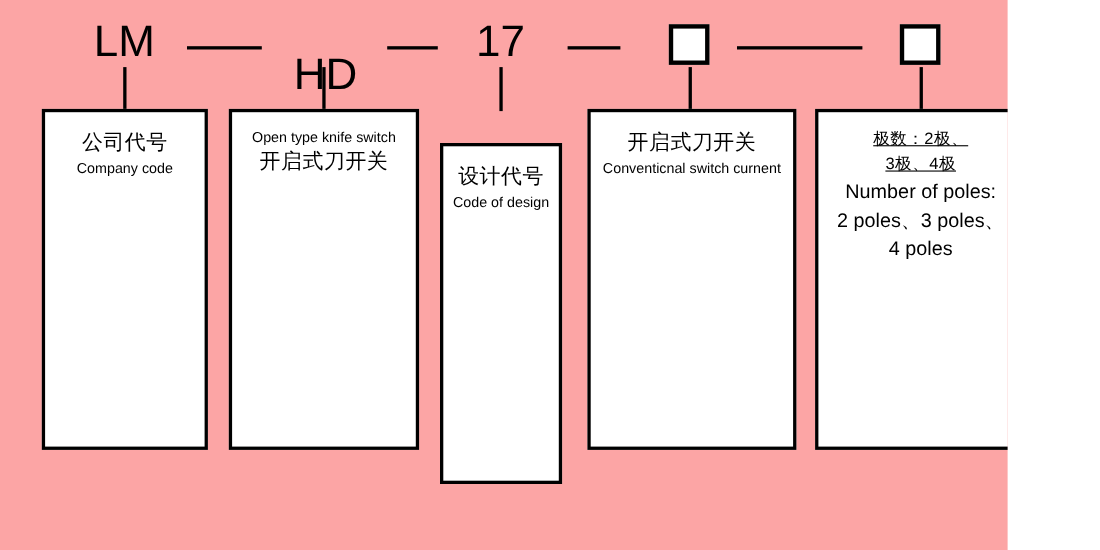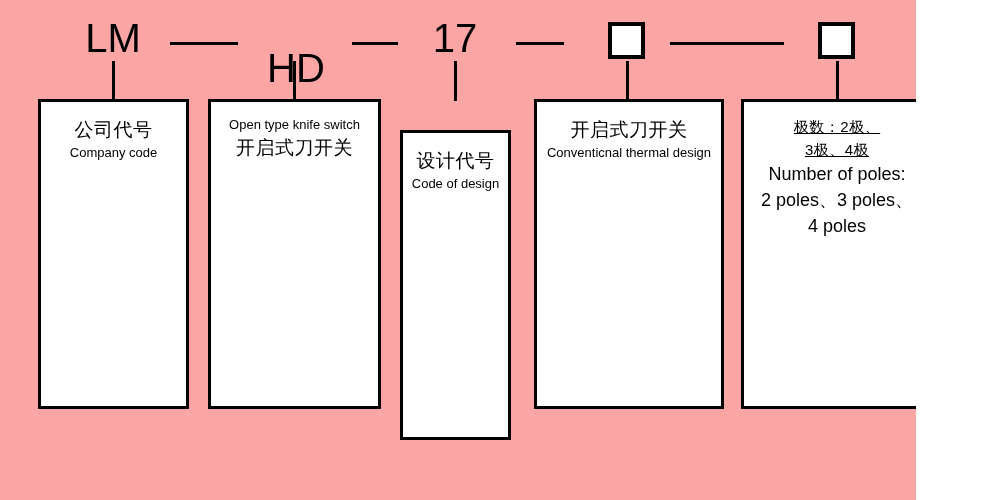--- a/index.html
+++ b/index.html
@@ -134,7 +134,7 @@
   <div class="desc-box" style="left:534px; top:99px; width:190px; height:310px;">
     <div class="desc-inner">
       <span class="line line-cn">开启式刀开关</span>
-      <span class="line line-en">Conventicnal thermal design</span>
+      <span class="line line-en">Conventicnal switch curnent</span>
     </div>
   </div>
 

